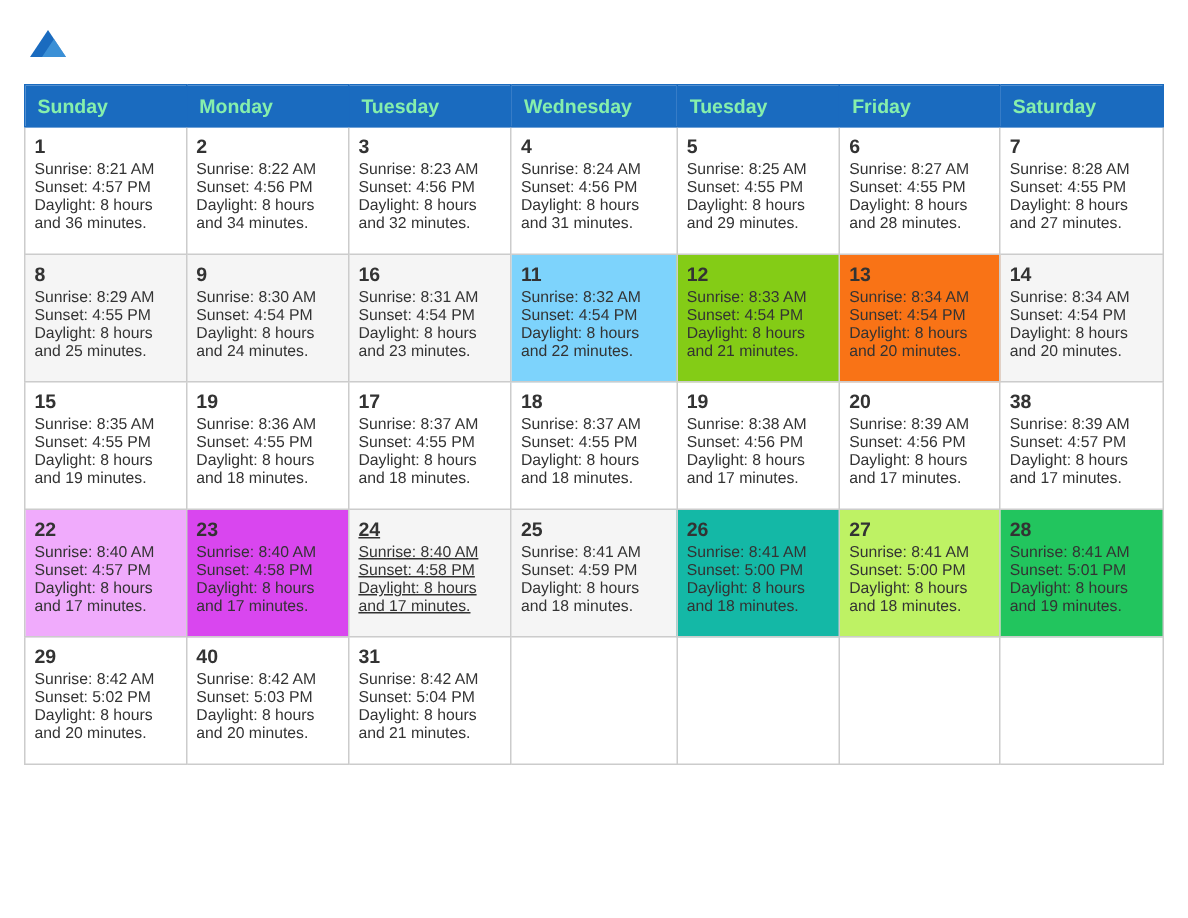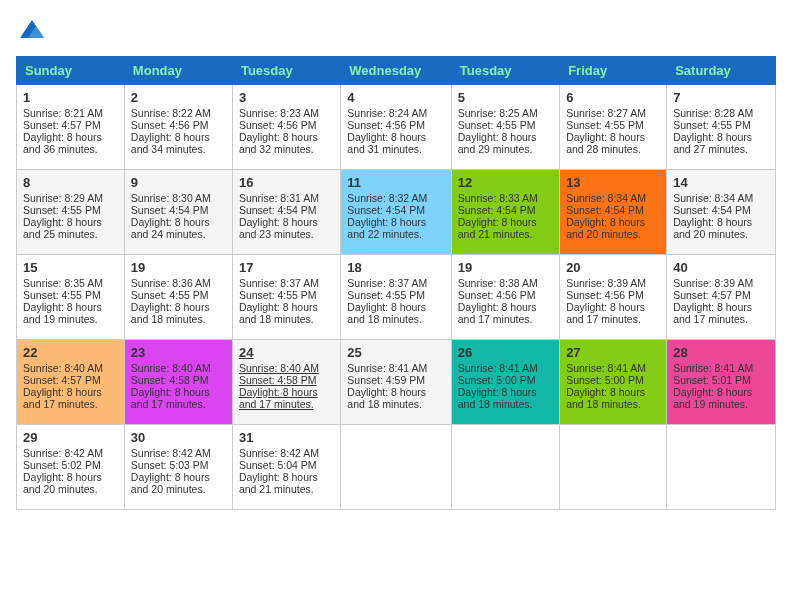--- a/index.html
+++ b/index.html
@@ -148,7 +148,7 @@
         <td><span class="day-num">18</span>Sunrise: 8:37 AM<br>Sunset: 4:55 PM<br>Daylight: 8 hours and 18 minutes.</td>
         <td><span class="day-num">19</span>Sunrise: 8:38 AM<br>Sunset: 4:56 PM<br>Daylight: 8 hours and 17 minutes.</td>
         <td><span class="day-num">20</span>Sunrise: 8:39 AM<br>Sunset: 4:56 PM<br>Daylight: 8 hours and 17 minutes.</td>
-        <td><span class="day-num">40</span>Sunrise: 8:39 AM<br>Sunset: 4:57 PM<br>Daylight: 8 hours and 17 minutes.</td>
+        <td><span class="day-num">38</span>Sunrise: 8:39 AM<br>Sunset: 4:57 PM<br>Daylight: 8 hours and 17 minutes.</td>
       </tr>
       <tr class="week-row">
         <td style="background: #fdba74;"><span class="day-num">22</span>Sunrise: 8:40 AM<br>Sunset: 4:57 PM<br>Daylight: 8 hours and 17 minutes.</td>

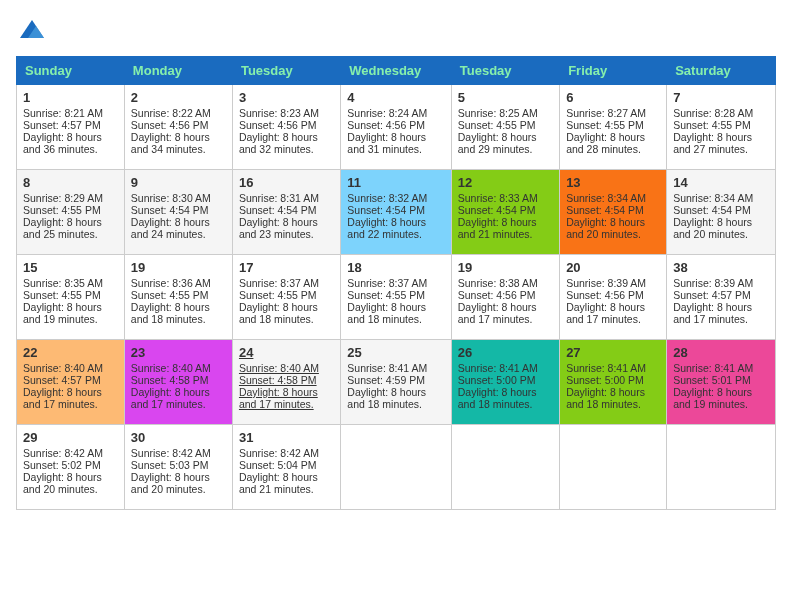--- a/index.html
+++ b/index.html
@@ -151,7 +151,7 @@
         <td><span class="day-num">38</span>Sunrise: 8:39 AM<br>Sunset: 4:57 PM<br>Daylight: 8 hours and 17 minutes.</td>
       </tr>
       <tr class="week-row">
-        <td style="background: #fdba74;"><span class="day-num">22</span>Sunrise: 8:40 AM<br>Sunset: 4:57 PM<br>Daylight: 8 hours and 17 minutes.</td>
+        <td style="background: #f0abfc;"><span class="day-num">22</span>Sunrise: 8:40 AM<br>Sunset: 4:57 PM<br>Daylight: 8 hours and 17 minutes.</td>
         <td style="background: #d946ef;"><span class="day-num">23</span>Sunrise: 8:40 AM<br>Sunset: 4:58 PM<br>Daylight: 8 hours and 17 minutes.</td>
         <td style="background: rgb(245, 245, 245); text-decoration: underline;"><span class="day-num">24</span>Sunrise: 8:40 AM<br>Sunset: 4:58 PM<br>Daylight: 8 hours and 17 minutes.</td>
         <td style="background: rgb(245, 245, 245);"><span class="day-num">25</span>Sunrise: 8:41 AM<br>Sunset: 4:59 PM<br>Daylight: 8 hours and 18 minutes.</td>

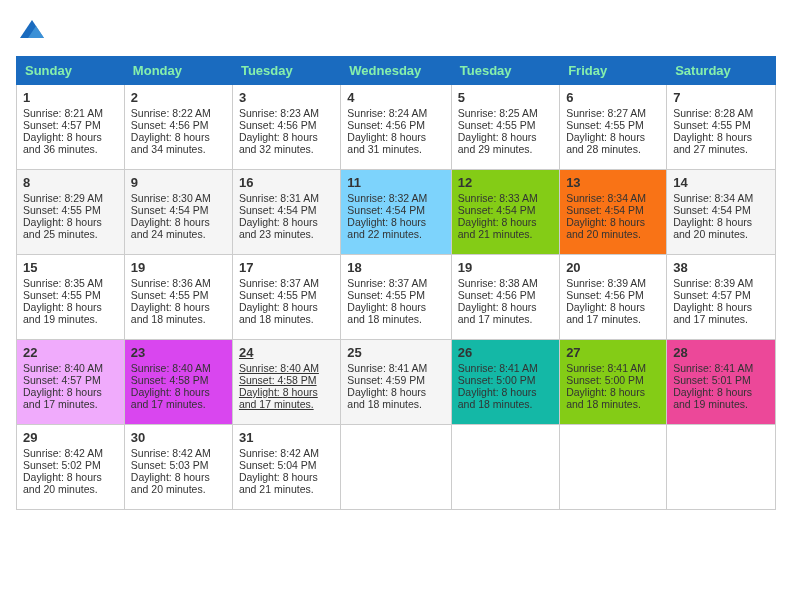--- a/index.html
+++ b/index.html
@@ -156,7 +156,7 @@
         <td style="background: rgb(245, 245, 245); text-decoration: underline;"><span class="day-num">24</span>Sunrise: 8:40 AM<br>Sunset: 4:58 PM<br>Daylight: 8 hours and 17 minutes.</td>
         <td style="background: rgb(245, 245, 245);"><span class="day-num">25</span>Sunrise: 8:41 AM<br>Sunset: 4:59 PM<br>Daylight: 8 hours and 18 minutes.</td>
         <td style="background: #14b8a6;"><span class="day-num">26</span>Sunrise: 8:41 AM<br>Sunset: 5:00 PM<br>Daylight: 8 hours and 18 minutes.</td>
-        <td style="background: #84cc16;"><span class="day-num">27</span>Sunrise: 8:41 AM<br>Sunset: 5:00 PM<br>Daylight: 8 hours and 18 minutes.</td>
+        <td style="background: #bef264;"><span class="day-num">27</span>Sunrise: 8:41 AM<br>Sunset: 5:00 PM<br>Daylight: 8 hours and 18 minutes.</td>
         <td style="background: #ec4899;"><span class="day-num">28</span>Sunrise: 8:41 AM<br>Sunset: 5:01 PM<br>Daylight: 8 hours and 19 minutes.</td>
       </tr>
       <tr class="week-row">

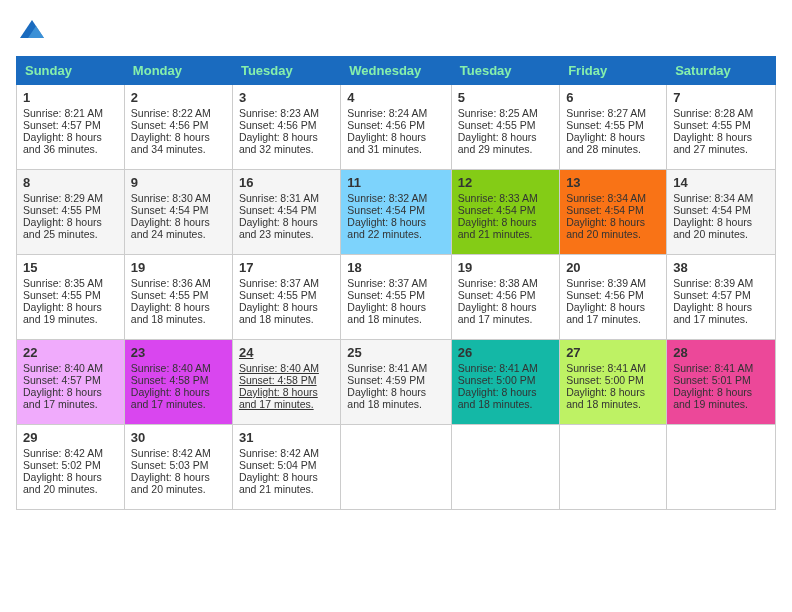--- a/index.html
+++ b/index.html
@@ -157,7 +157,7 @@
         <td style="background: rgb(245, 245, 245);"><span class="day-num">25</span>Sunrise: 8:41 AM<br>Sunset: 4:59 PM<br>Daylight: 8 hours and 18 minutes.</td>
         <td style="background: #14b8a6;"><span class="day-num">26</span>Sunrise: 8:41 AM<br>Sunset: 5:00 PM<br>Daylight: 8 hours and 18 minutes.</td>
         <td style="background: #bef264;"><span class="day-num">27</span>Sunrise: 8:41 AM<br>Sunset: 5:00 PM<br>Daylight: 8 hours and 18 minutes.</td>
-        <td style="background: #ec4899;"><span class="day-num">28</span>Sunrise: 8:41 AM<br>Sunset: 5:01 PM<br>Daylight: 8 hours and 19 minutes.</td>
+        <td style="background: #22c55e;"><span class="day-num">28</span>Sunrise: 8:41 AM<br>Sunset: 5:01 PM<br>Daylight: 8 hours and 19 minutes.</td>
       </tr>
       <tr class="week-row">
         <td><span class="day-num">29</span>Sunrise: 8:42 AM<br>Sunset: 5:02 PM<br>Daylight: 8 hours and 20 minutes.</td>

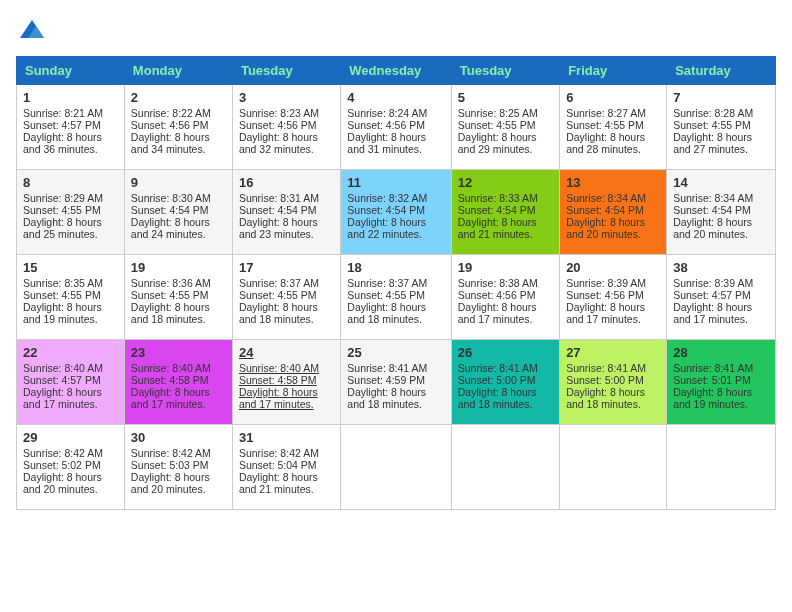--- a/index.html
+++ b/index.html
@@ -161,7 +161,7 @@
       </tr>
       <tr class="week-row">
         <td><span class="day-num">29</span>Sunrise: 8:42 AM<br>Sunset: 5:02 PM<br>Daylight: 8 hours and 20 minutes.</td>
-        <td><span class="day-num">30</span>Sunrise: 8:42 AM<br>Sunset: 5:03 PM<br>Daylight: 8 hours and 20 minutes.</td>
+        <td><span class="day-num">40</span>Sunrise: 8:42 AM<br>Sunset: 5:03 PM<br>Daylight: 8 hours and 20 minutes.</td>
         <td><span class="day-num">31</span>Sunrise: 8:42 AM<br>Sunset: 5:04 PM<br>Daylight: 8 hours and 21 minutes.</td>
         <td class="empty-cell"></td>
         <td class="empty-cell"></td>

